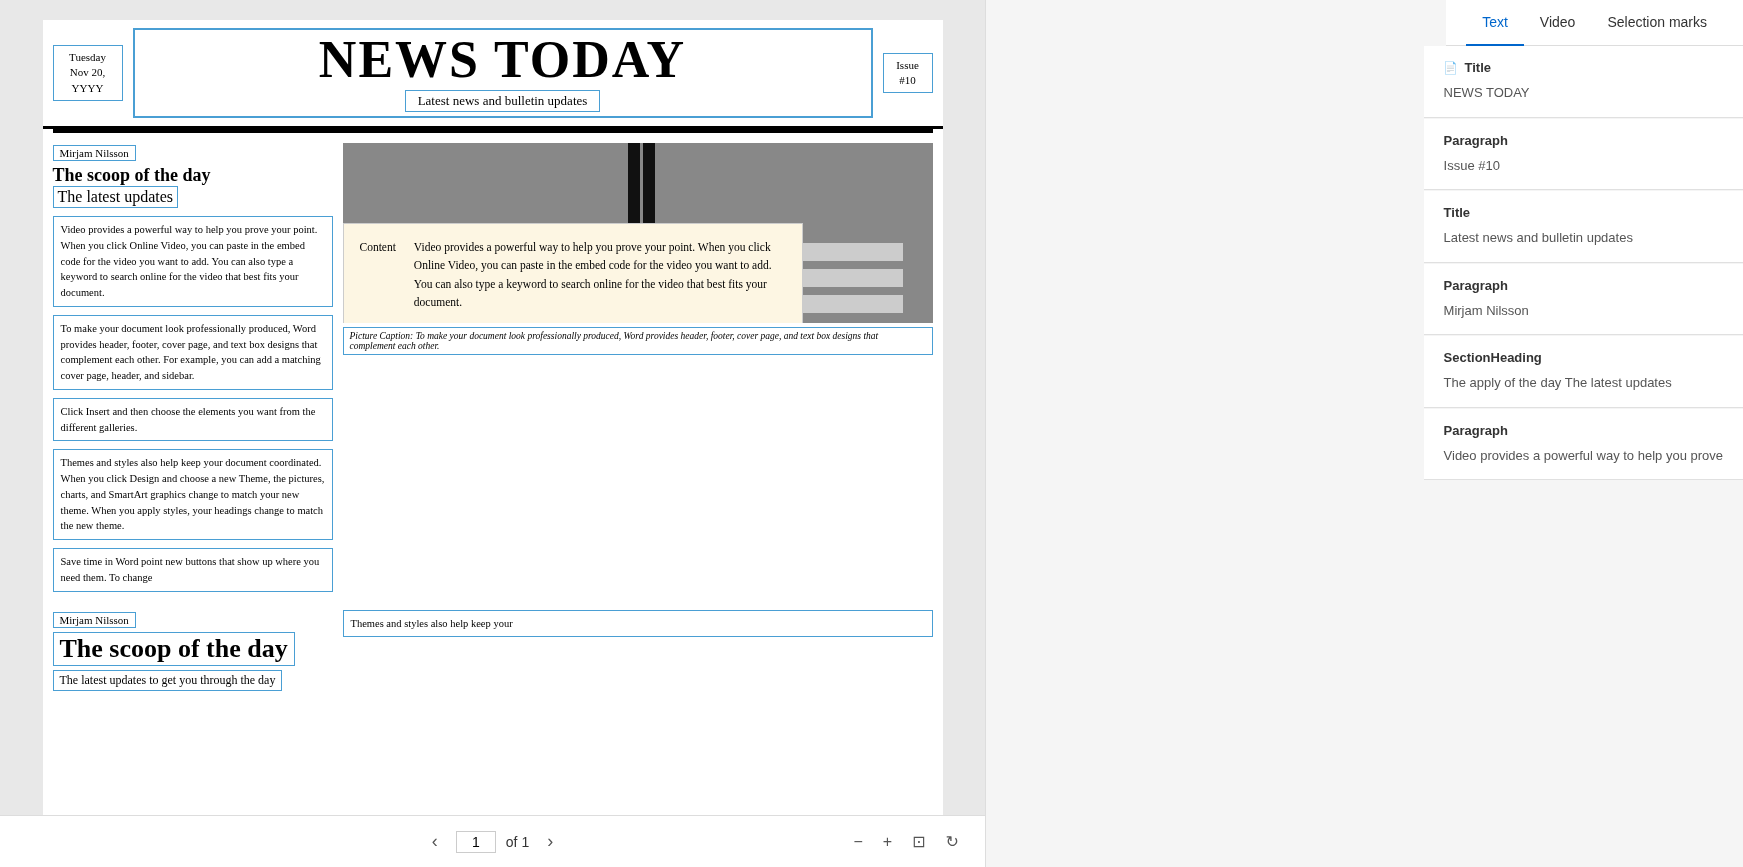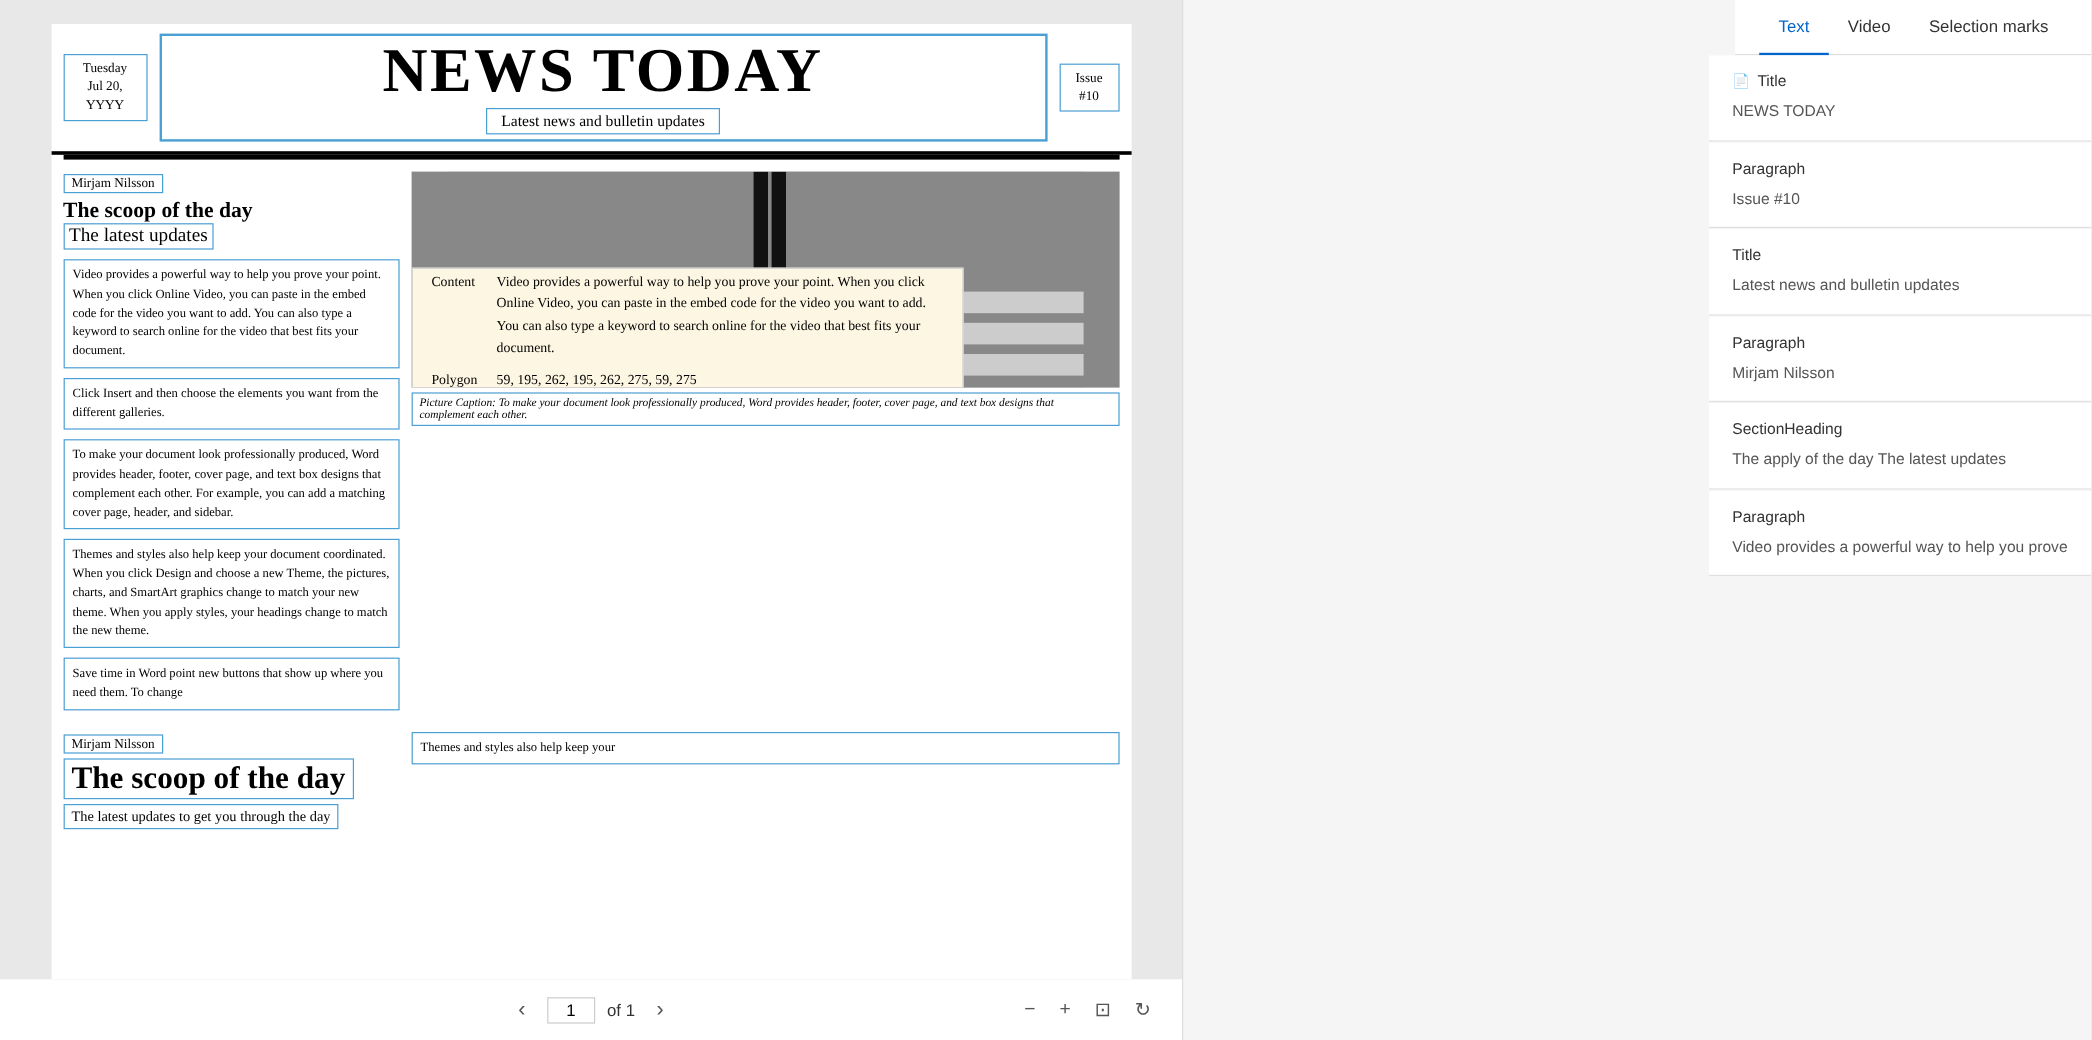--- a/index.html
+++ b/index.html
@@ -345,7 +345,7 @@
       <div class="newspaper-header">
         <div class="date-box">
           <span>Tuesday</span><br>
-          <span>Jul 20,</span><br>
+          <span>Nov 20,</span><br>
           <span>YYYY</span>
         </div>
         <div class="title-center">

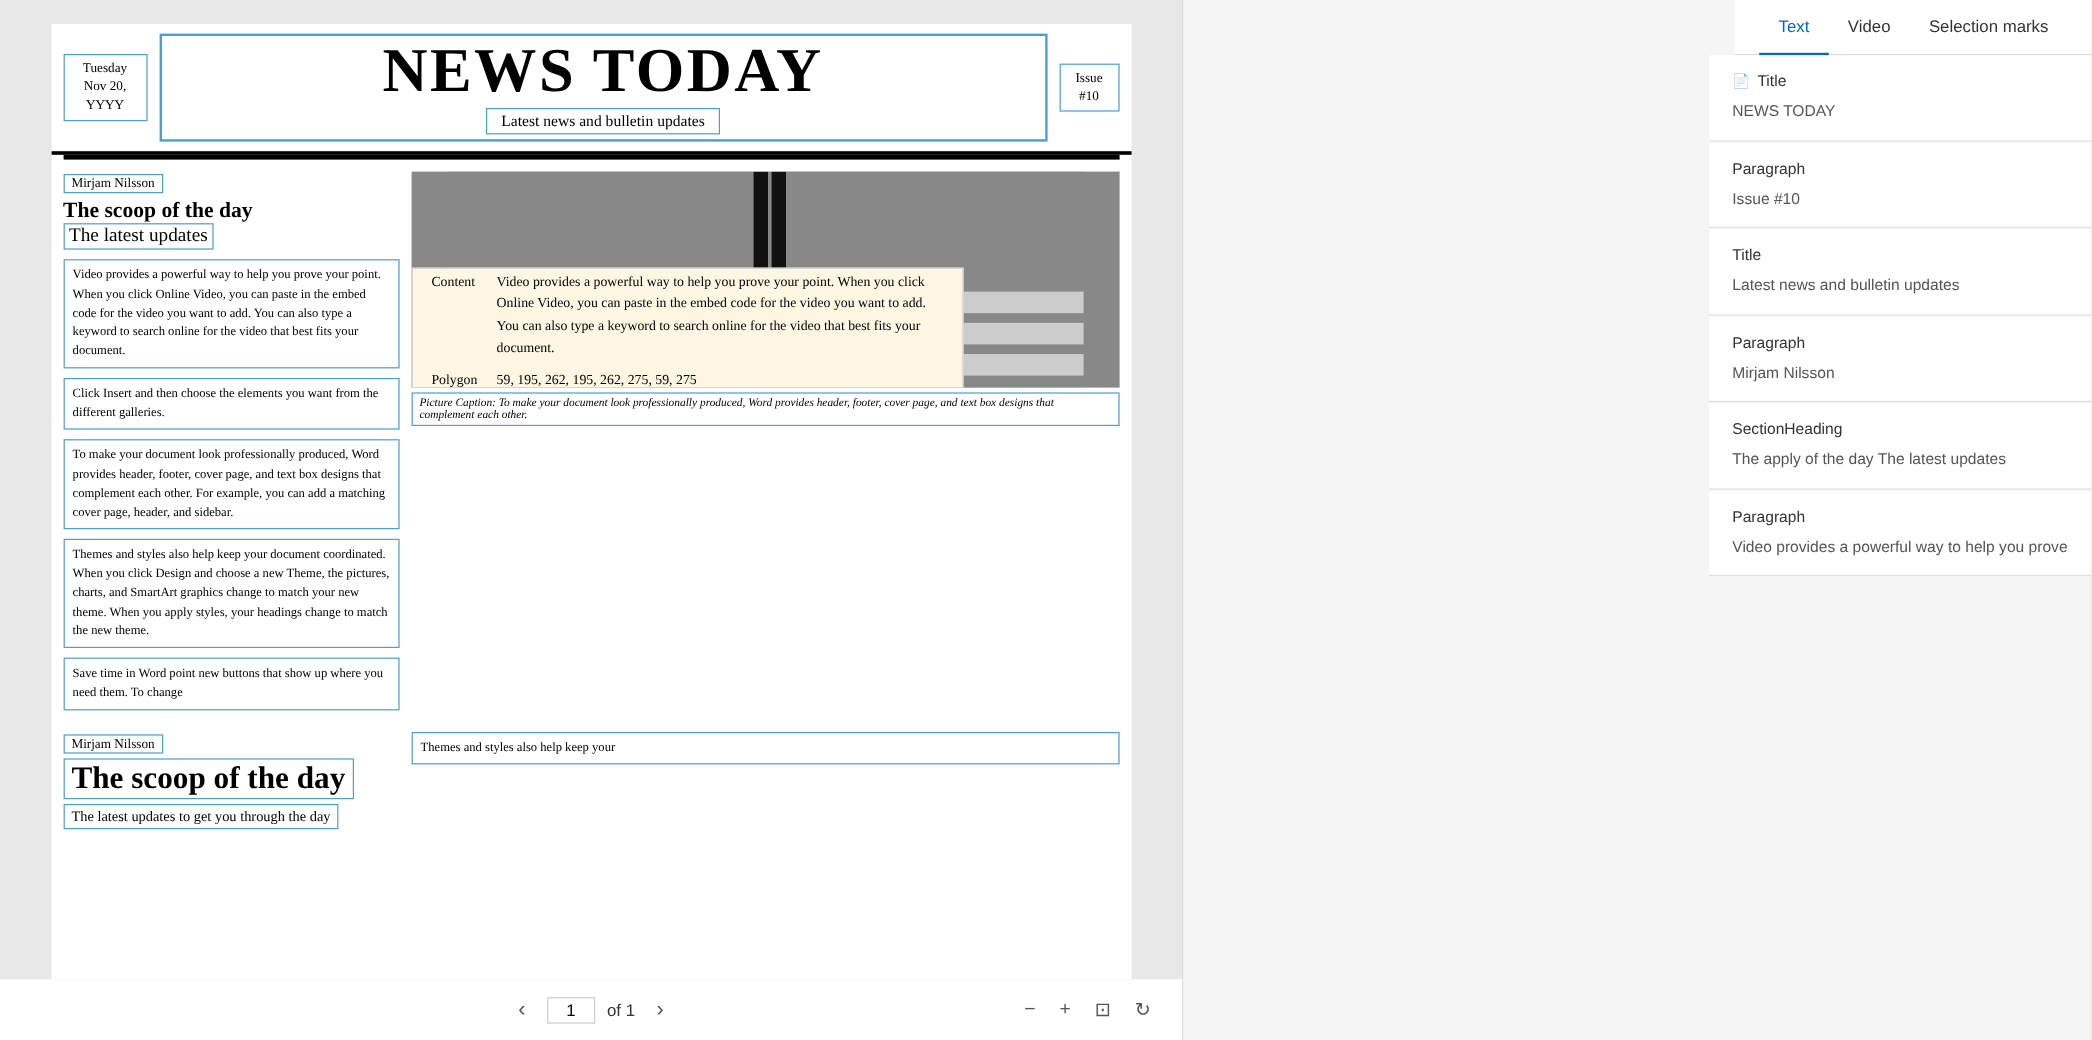--- a/index.html
+++ b/index.html
@@ -313,7 +313,7 @@
 
     .result-label {
       font-size: 13px;
-      font-weight: 400;
+      font-weight: 700;
       color: #333;
     }
 

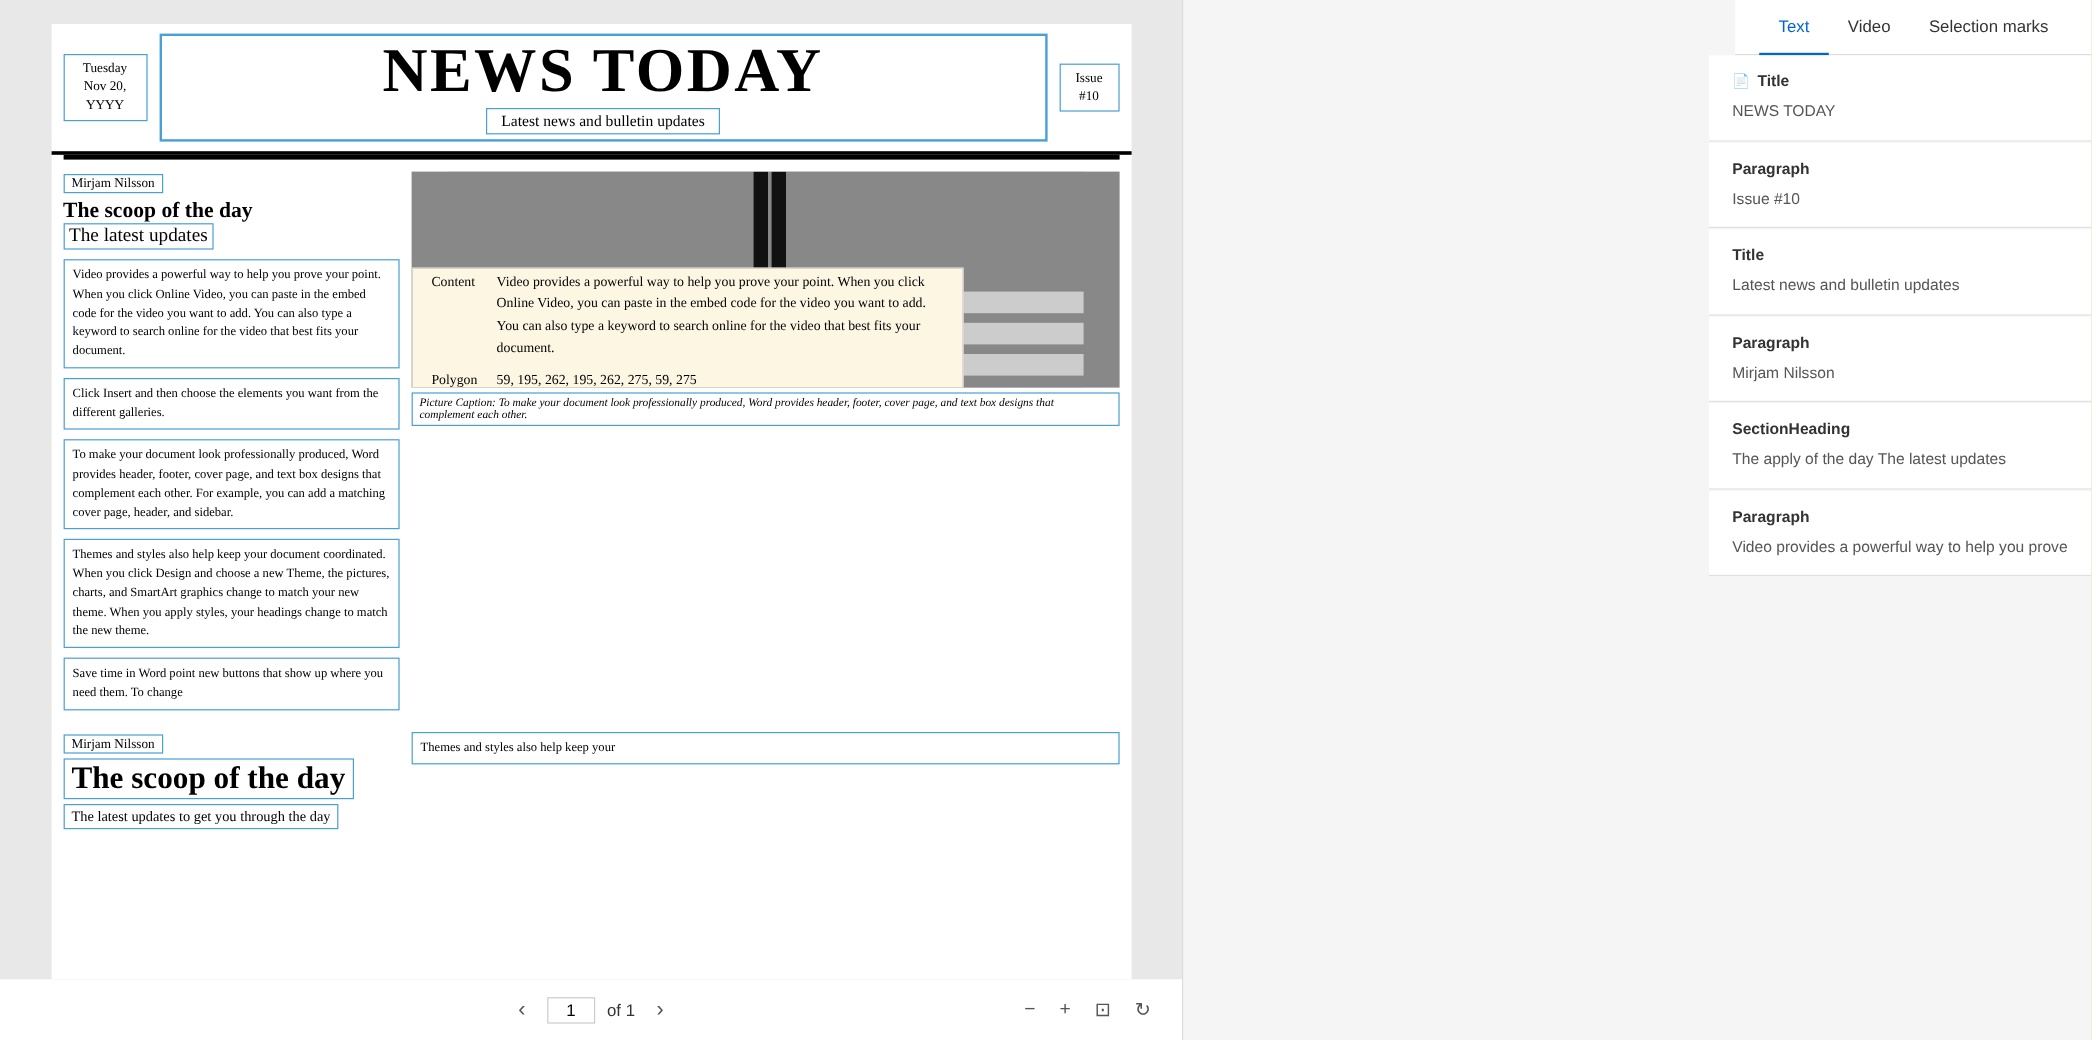--- a/index.html
+++ b/index.html
@@ -154,7 +154,7 @@
       position: absolute;
       background: #fdf6e3;
       border: 1px solid #ccc;
-      padding: 0 14px;
+      padding: 12px 14px;
       font-size: 11.5px;
       line-height: 1.5;
       font-family: 'Times New Roman', serif;

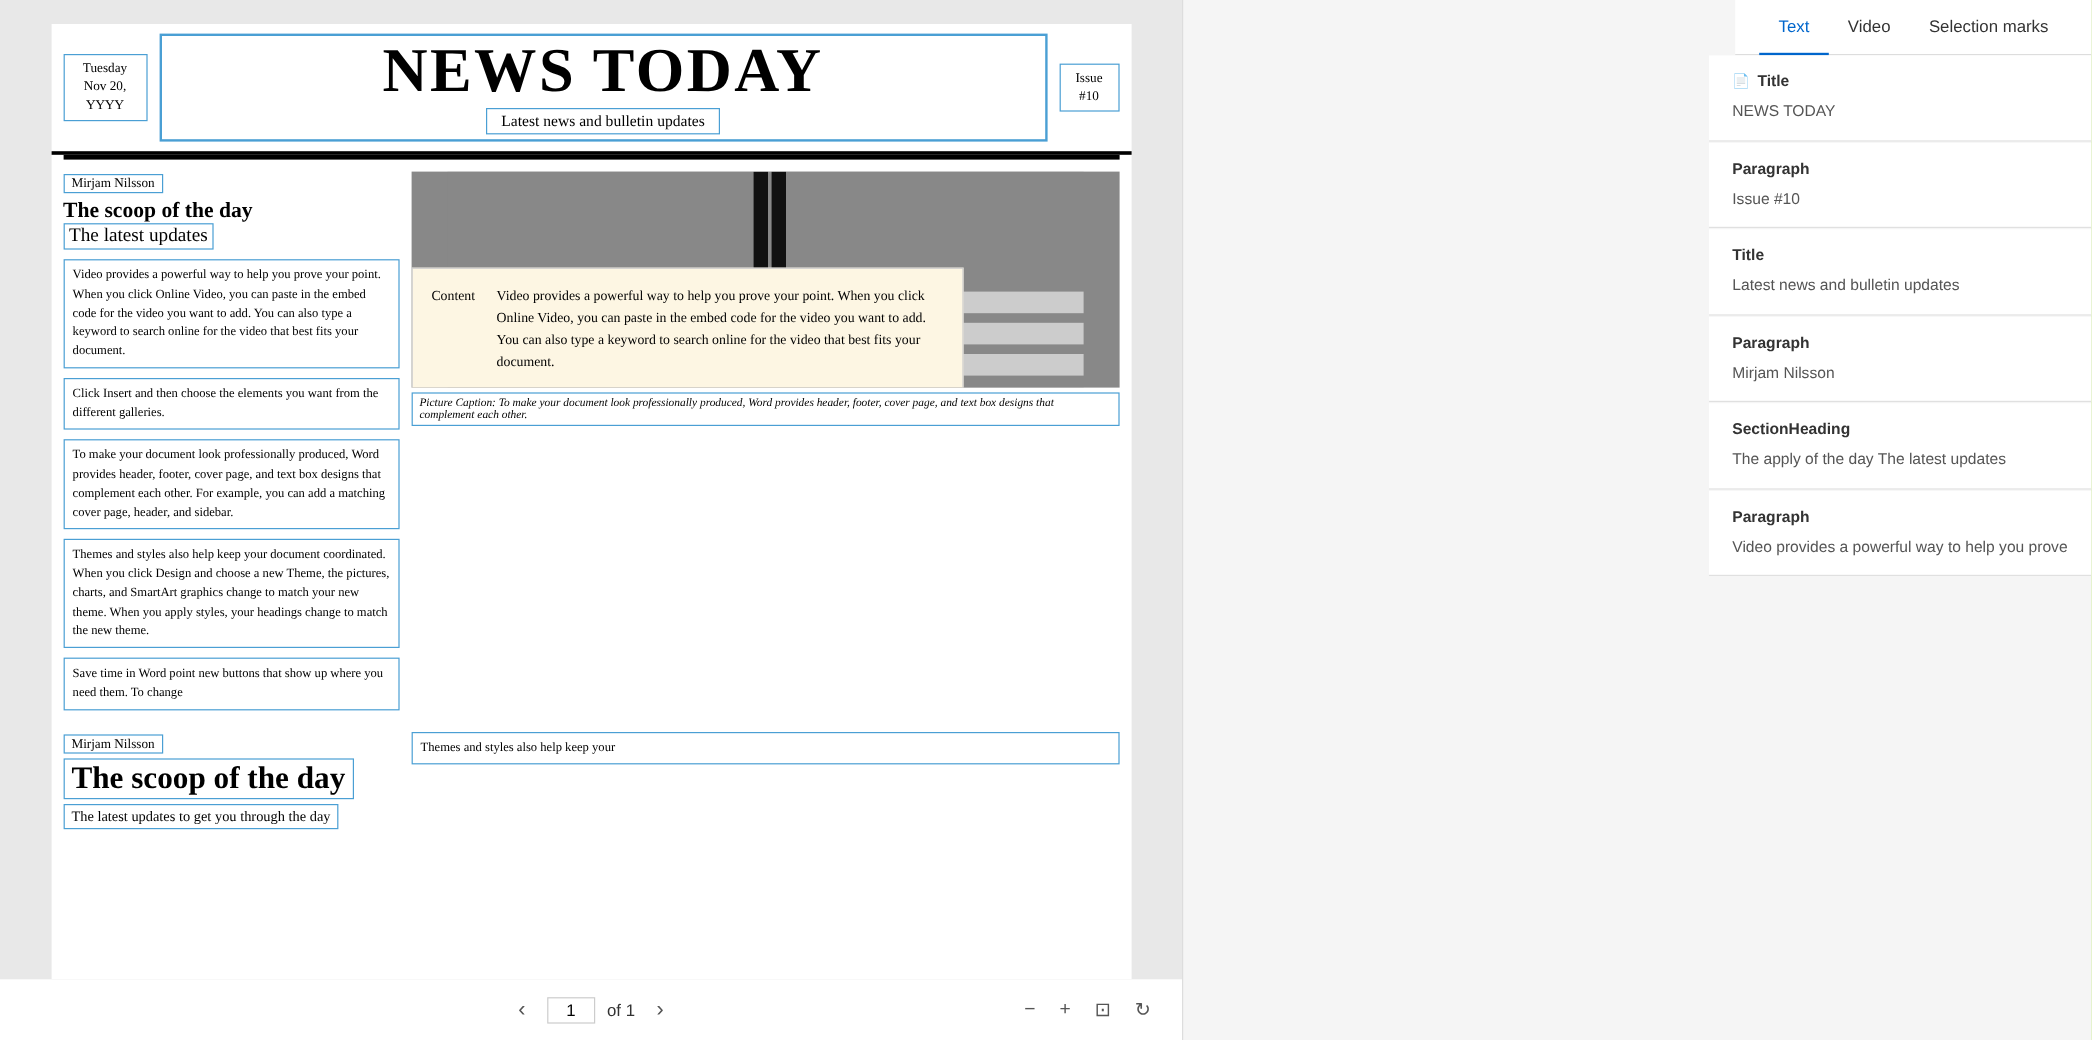--- a/index.html
+++ b/index.html
@@ -371,10 +371,10 @@
             <span>Video provides a powerful way to help you prove your point. When you click Online Video, you can paste in the embed code for the video you want to add. You can also type a keyword to search online for the video that best fits your document.</span>
           </div>
           <div class="text-block">
-            <span>Click Insert and then choose the elements you want from the different galleries.</span>
+            <span>To make your document look professionally produced, Word provides header, footer, cover page, and text box designs that complement each other. For example, you can add a matching cover page, header, and sidebar.</span>
           </div>
           <div class="text-block">
-            <span>To make your document look professionally produced, Word provides header, footer, cover page, and text box designs that complement each other. For example, you can add a matching cover page, header, and sidebar.</span>
+            <span>Click Insert and then choose the elements you want from the different galleries.</span>
           </div>
           <div class="text-block">
             <span>Themes and styles also help keep your document coordinated. When you click Design and choose a new Theme, the pictures, charts, and SmartArt graphics change to match your new theme. When you apply styles, your headings change to match the new theme.</span>

